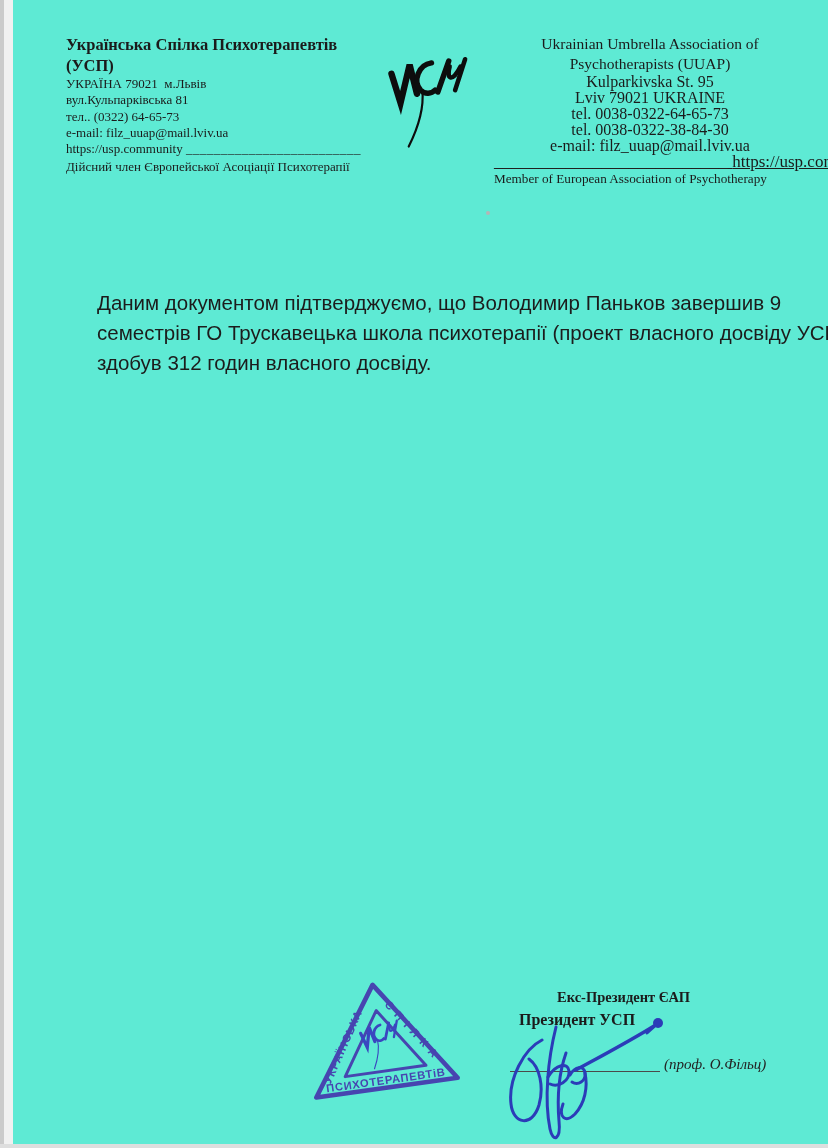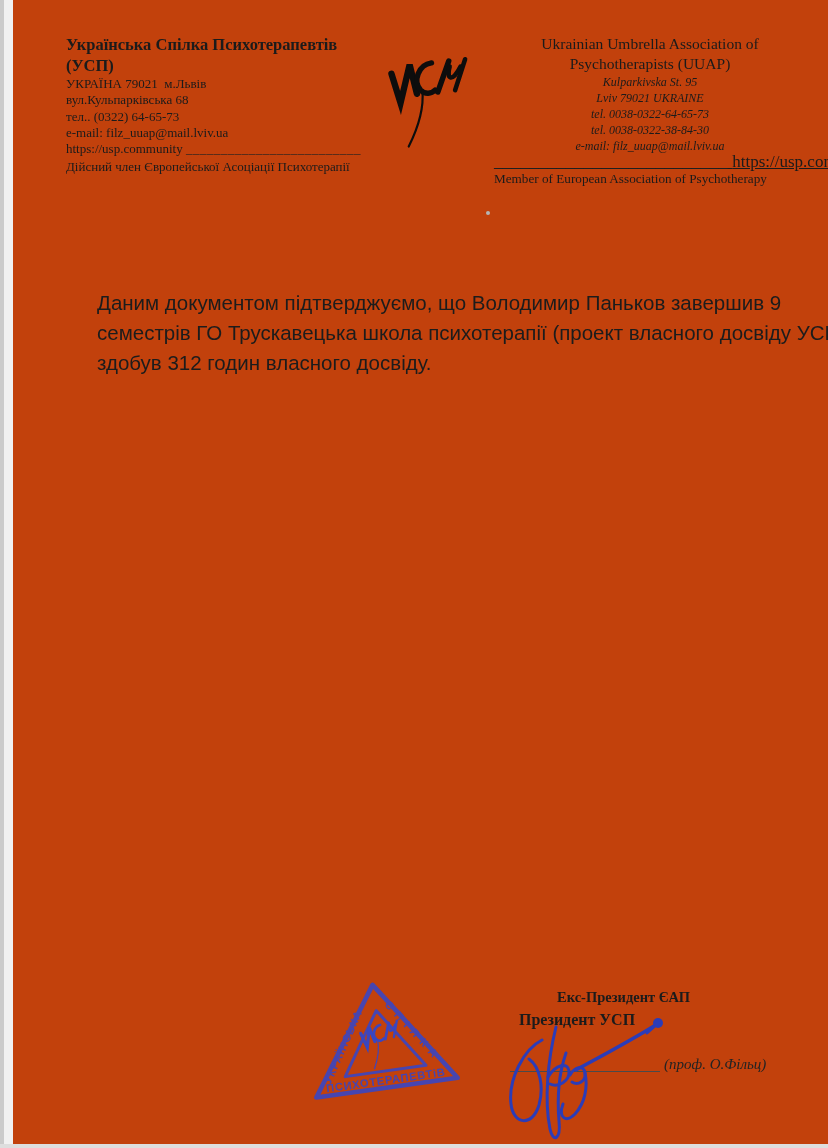--- a/index.html
+++ b/index.html
@@ -4,7 +4,7 @@
 <style>
   html,body{margin:0;padding:0;background:#ffffff;}
   .page{
-    position:relative;width:828px;height:1148px;background:#c2410c;
+    position:relative;width:828px;height:1148px;background:#5eead4;
     overflow:hidden;font-family:"Liberation Serif", serif;color:#1b1b1b;
   }
   

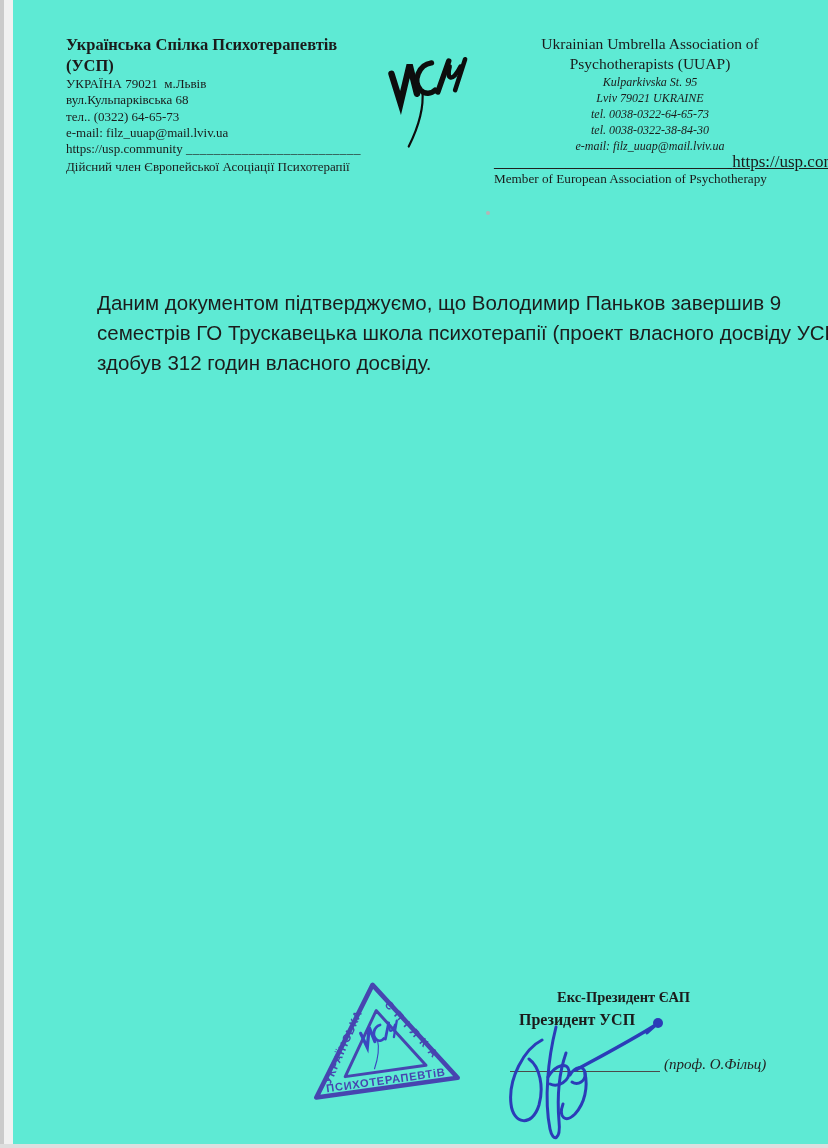--- a/index.html
+++ b/index.html
@@ -23,7 +23,7 @@
 
   .hdr-right{position:absolute;left:494px;top:34px;width:312px;text-align:center;}
   .hdr-right .title{font-weight:normal;font-size:15.5px;line-height:20px;}
-  .hdr-right .ln{font-size:12px;line-height:16px;white-space:pre;font-style:italic;}
+  .hdr-right .ln{font-size:16px;line-height:16px;white-space:pre;}
   .hdr-right .underrow{font-size:17px;line-height:16px;text-align:right;white-space:pre;text-decoration:underline;}
   .hdr-right .membership{font-size:13.2px;line-height:17px;text-align:left;}
 

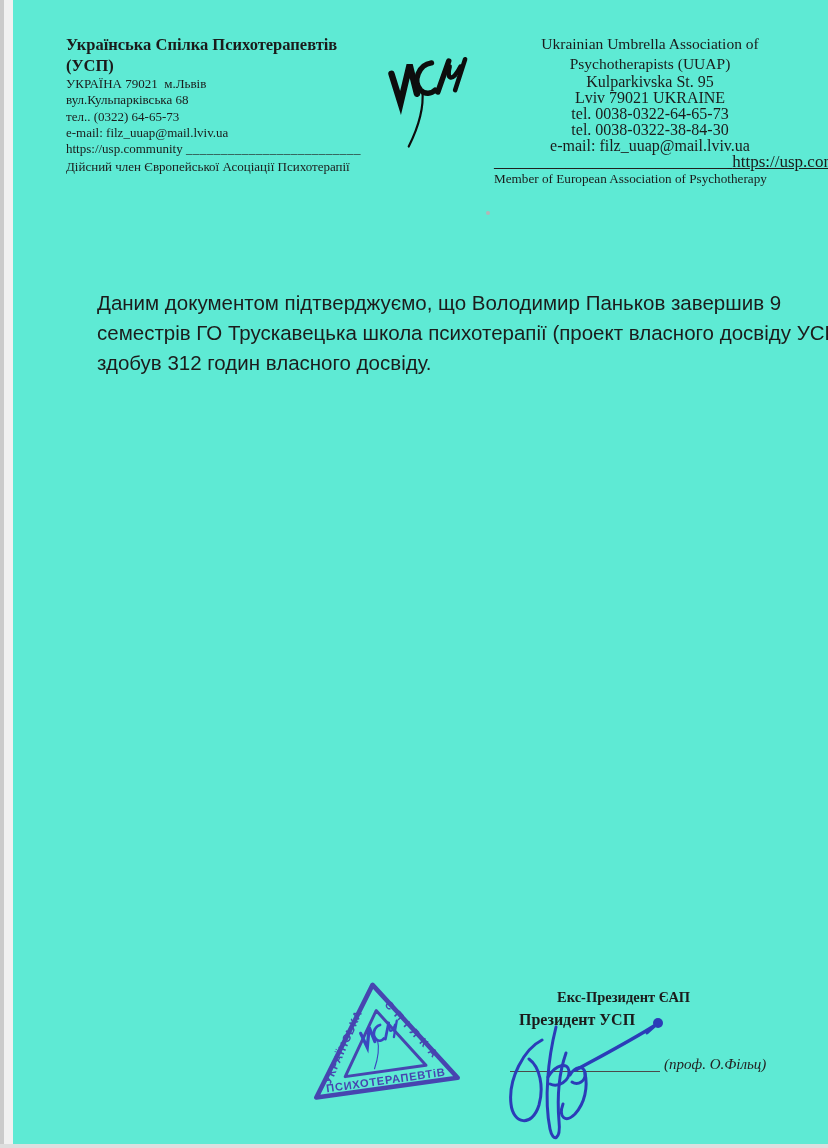--- a/index.html
+++ b/index.html
@@ -77,7 +77,7 @@
     <div class="title">Українська Спілка Психотерапевтів</div>
     <div class="title">(УСП)</div>
     <div class="ln">УКРАЇНА 79021  м.Львів</div>
-    <div class="ln">вул.Кульпарківська 68</div>
+    <div class="ln">вул.Кульпарківська 81</div>
     <div class="ln">тел.. (0322) 64-65-73</div>
     <div class="ln">e-mail: filz_uuap@mail.lviv.ua</div>
     <div class="ln"><span>https://usp.community</span> <span class="u">_________________________</span></div>

